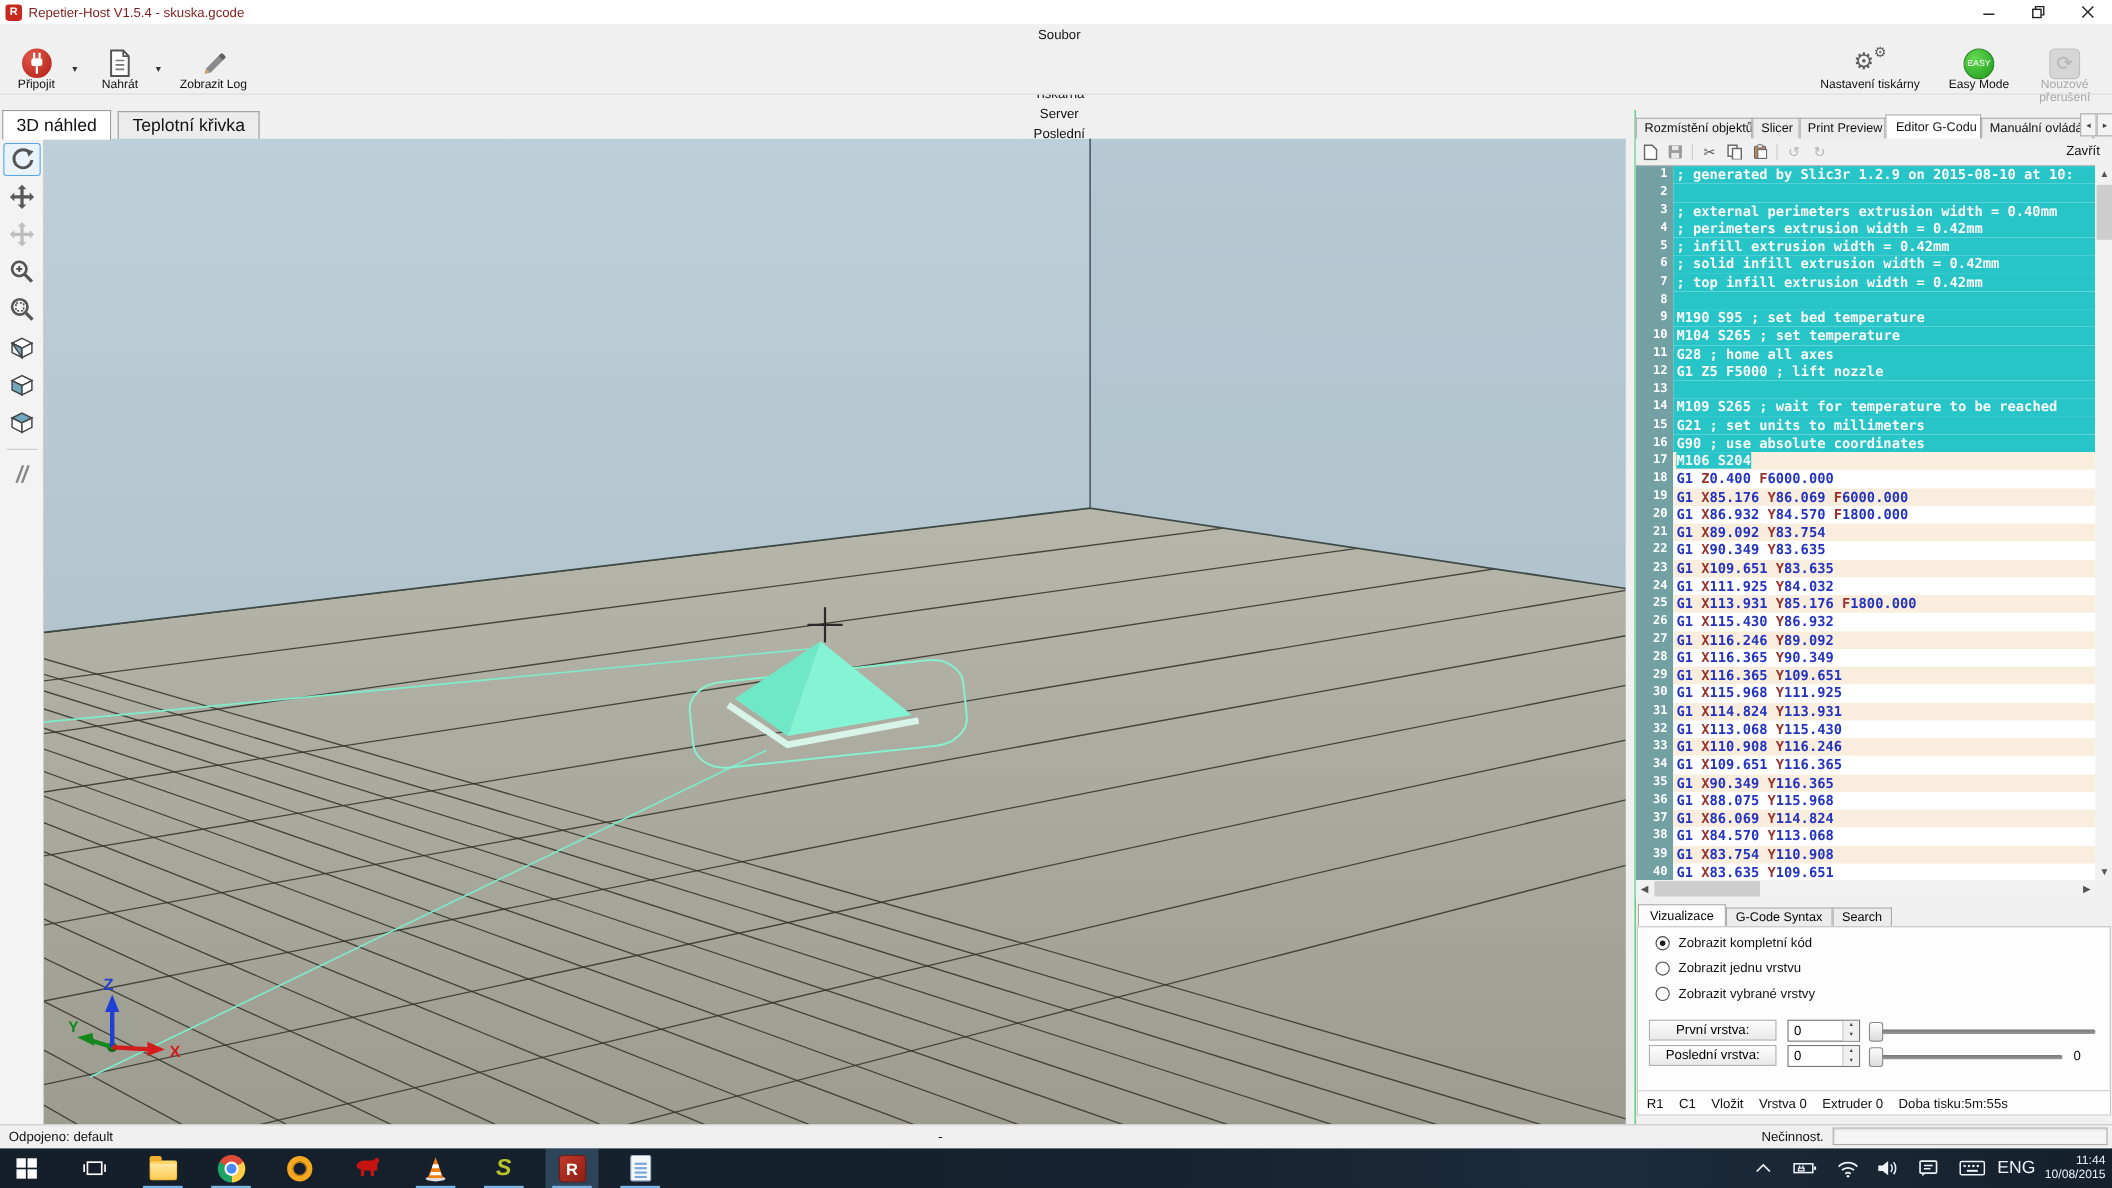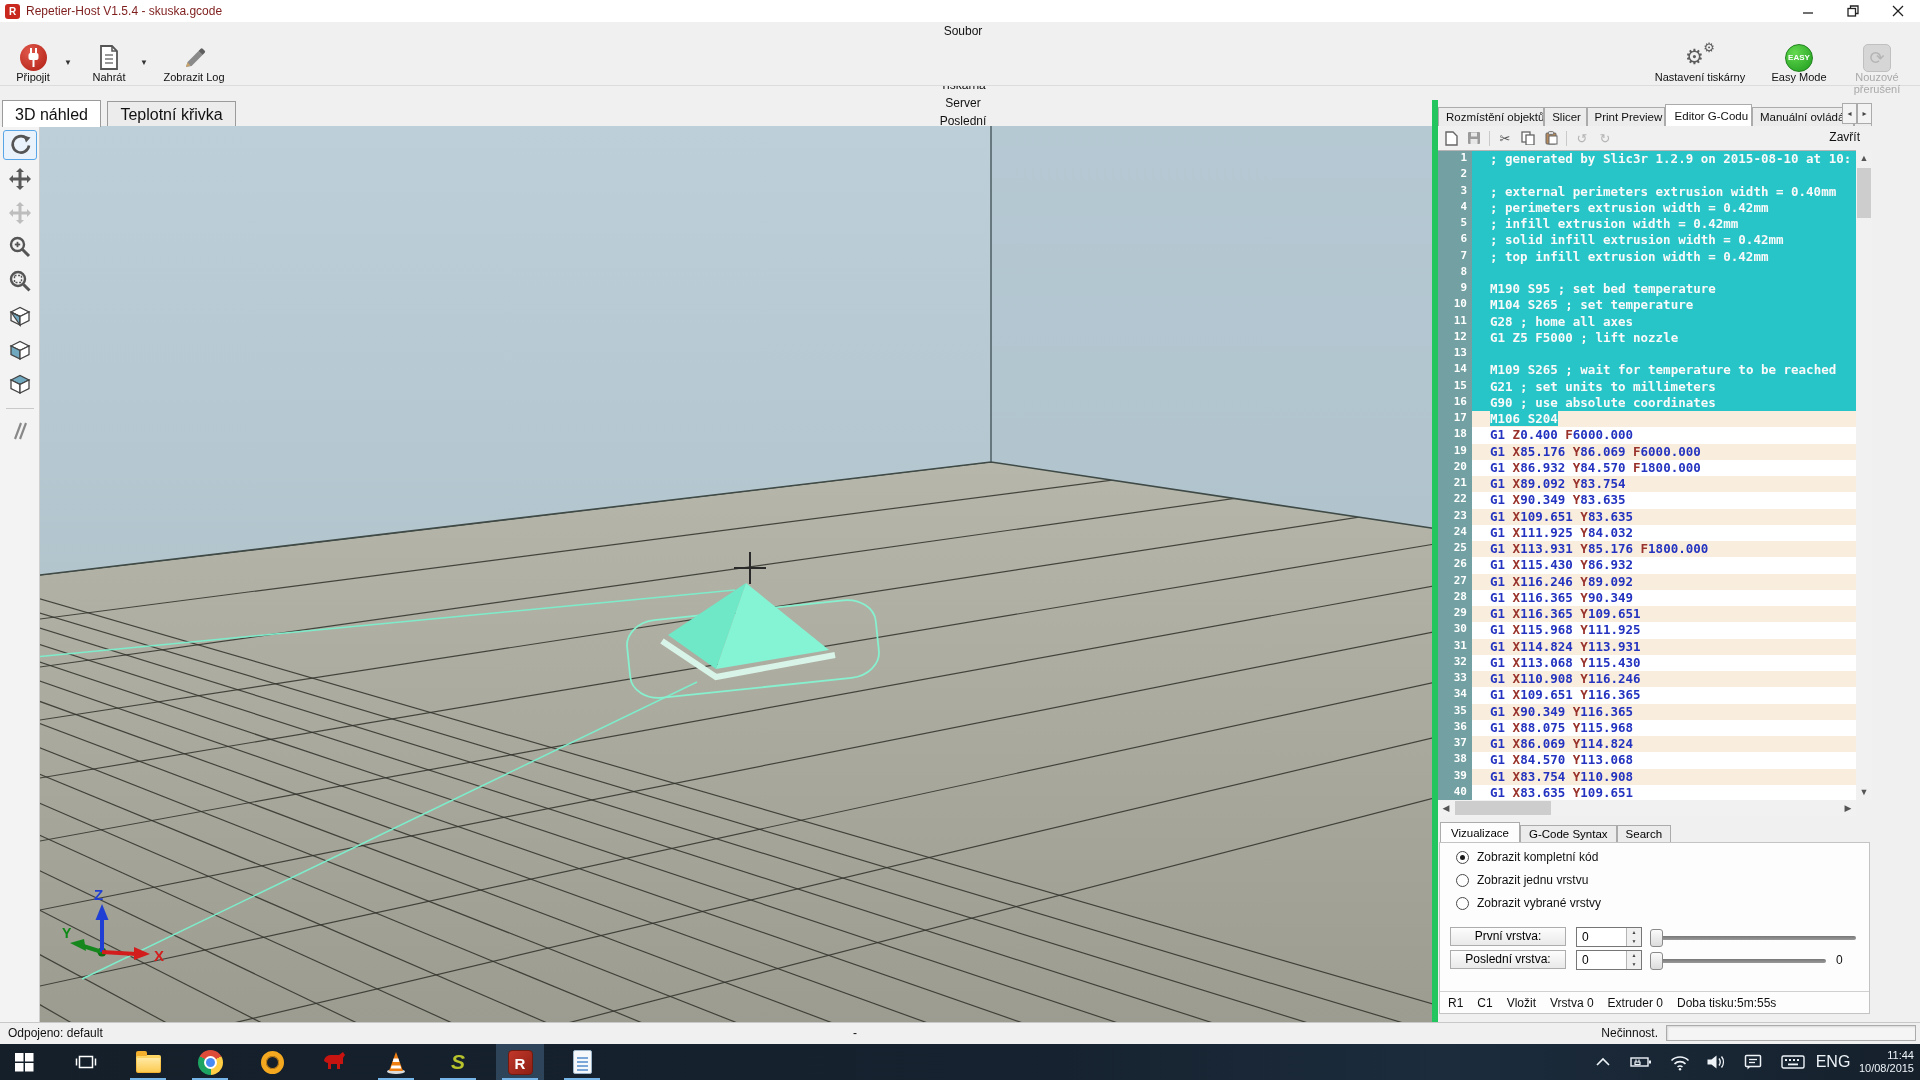--- a/index.html
+++ b/index.html
@@ -26,7 +26,7 @@
   .ddcaret { position:absolute; top:16px; font-size:8px; color:#333; }
   .tbtn.disabled .tlabel { color:#a9a9a9; }
   .plug-circle { width:27px; height:27px; border-radius:50%; background:radial-gradient(circle at 35% 30%, #e0584b, #b01d12); position:relative; }
-  .easy-circle { width:28px; height:28px; border-radius:50%; background:radial-gradient(circle at 35% 30%, #63d94f, #1d9a1d); border:1px solid #22821f; color:#fff; font-size:8px; font-weight:bold; line-height:26px; text-align:center; }
+  .easy-circle { width:28px; height:28px; border-radius:50%; background:radial-gradient(circle at 35% 30%, #63d94f, #1d9a1d); border:1px solid #22821f; color:#fff; font-size:8px; font-weight:normal; line-height:26px; text-align:center; }
   .emg-box { width:28px; height:28px; border-radius:5px; background:#d6d6d6; border:1px solid #c0c0c0; color:#b5b5b5; font-size:18px; line-height:26px; text-align:center; }
   .gears { position:relative; width:30px; height:27px; color:#5d5d5d; }
   .gears .g1 { position:absolute; left:0px; top:2px; font-size:21px; line-height:21px; }

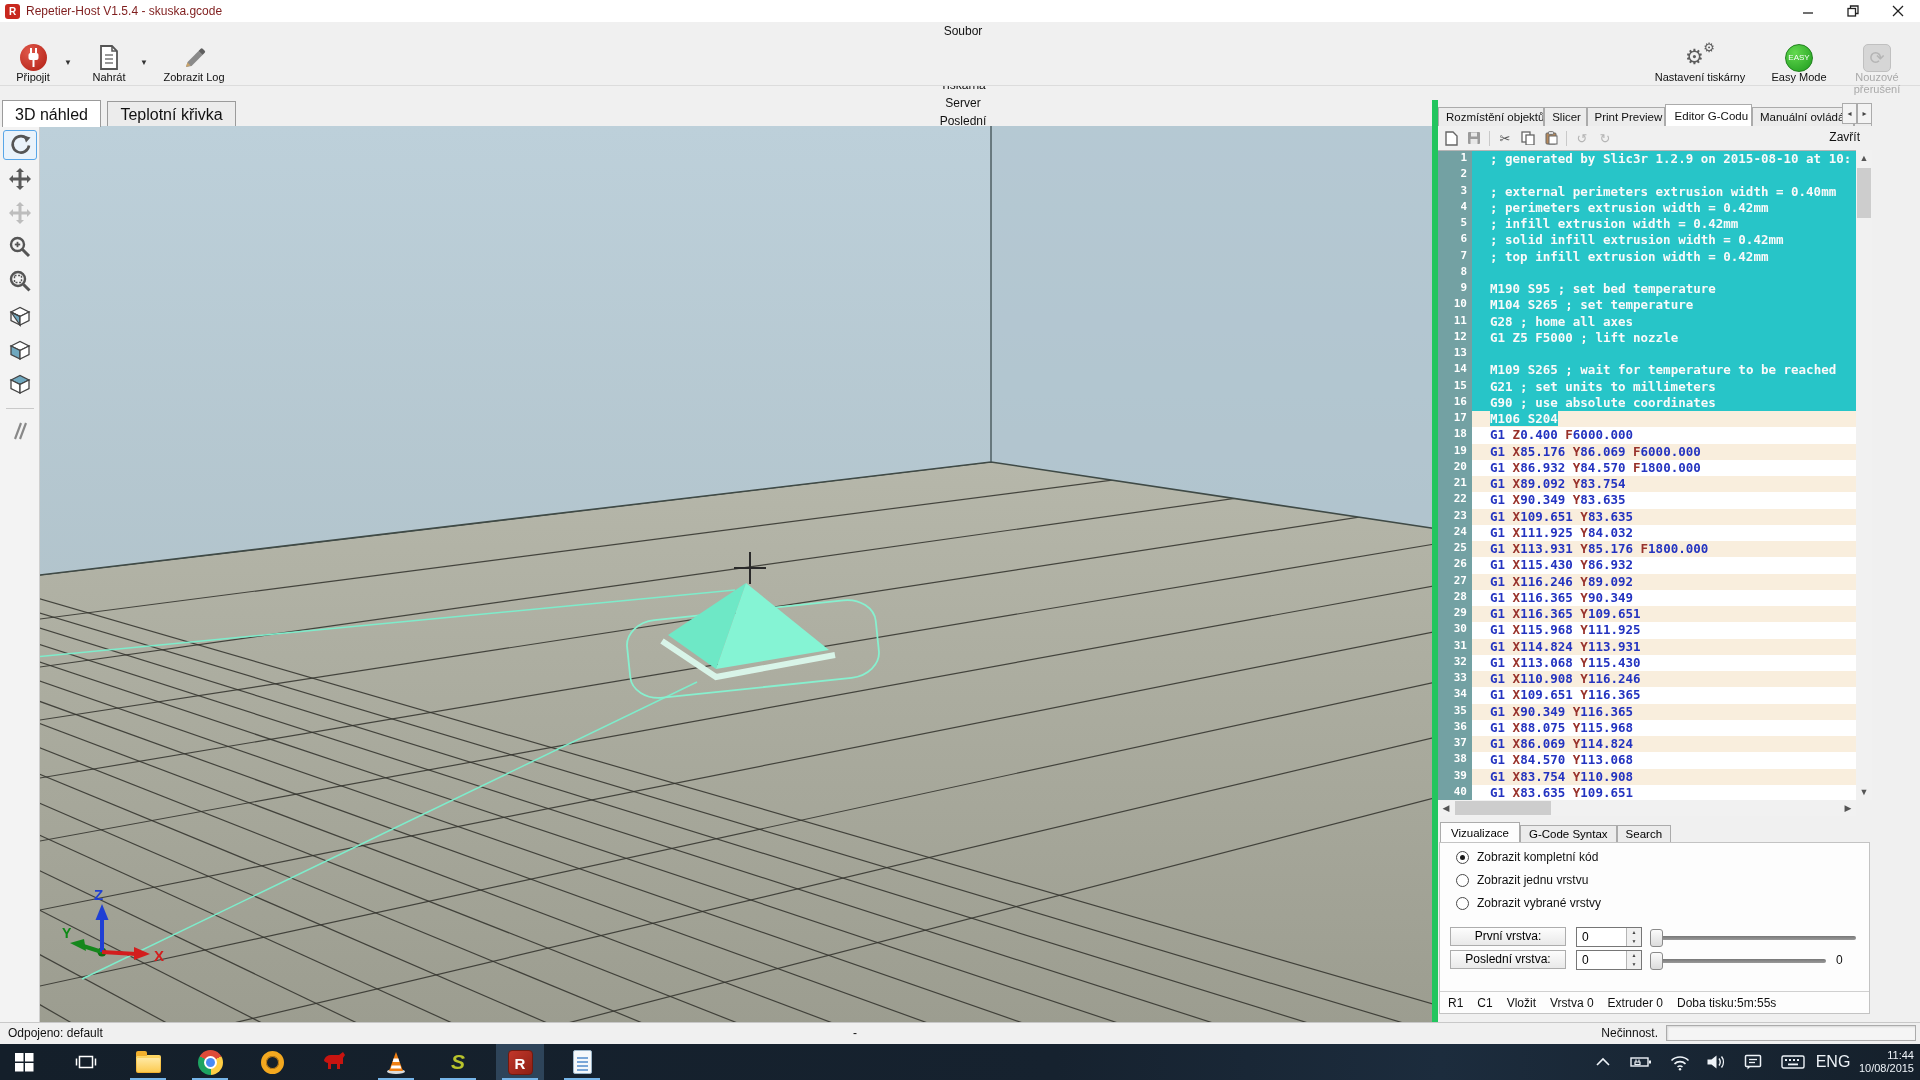--- a/index.html
+++ b/index.html
@@ -48,7 +48,7 @@
   .viewport { position:absolute; top:126px; left:40px; width:1438px; height:896px; }
 
   
-  .rightpanel { position:absolute; top:100px; left:1432px; width:434px; height:922px; background:#f0f0f0; border-left:6px solid #22c55e; }
+  .rightpanel { position:absolute; top:100px; left:1486px; width:434px; height:922px; background:#f0f0f0; border-left:1px solid #22c55e; }
   .rtabs { position:absolute; top:0; left:0; width:434px; height:26px; display:flex; align-items:flex-end; }
   .rtab { padding:3px 7px; border:1px solid #ababab; border-bottom:none; background:#ececec; font-size:11.5px; color:#111; white-space:nowrap; overflow:hidden; }
   .rtab.active { background:#fff; padding:5px 9px 4px; }

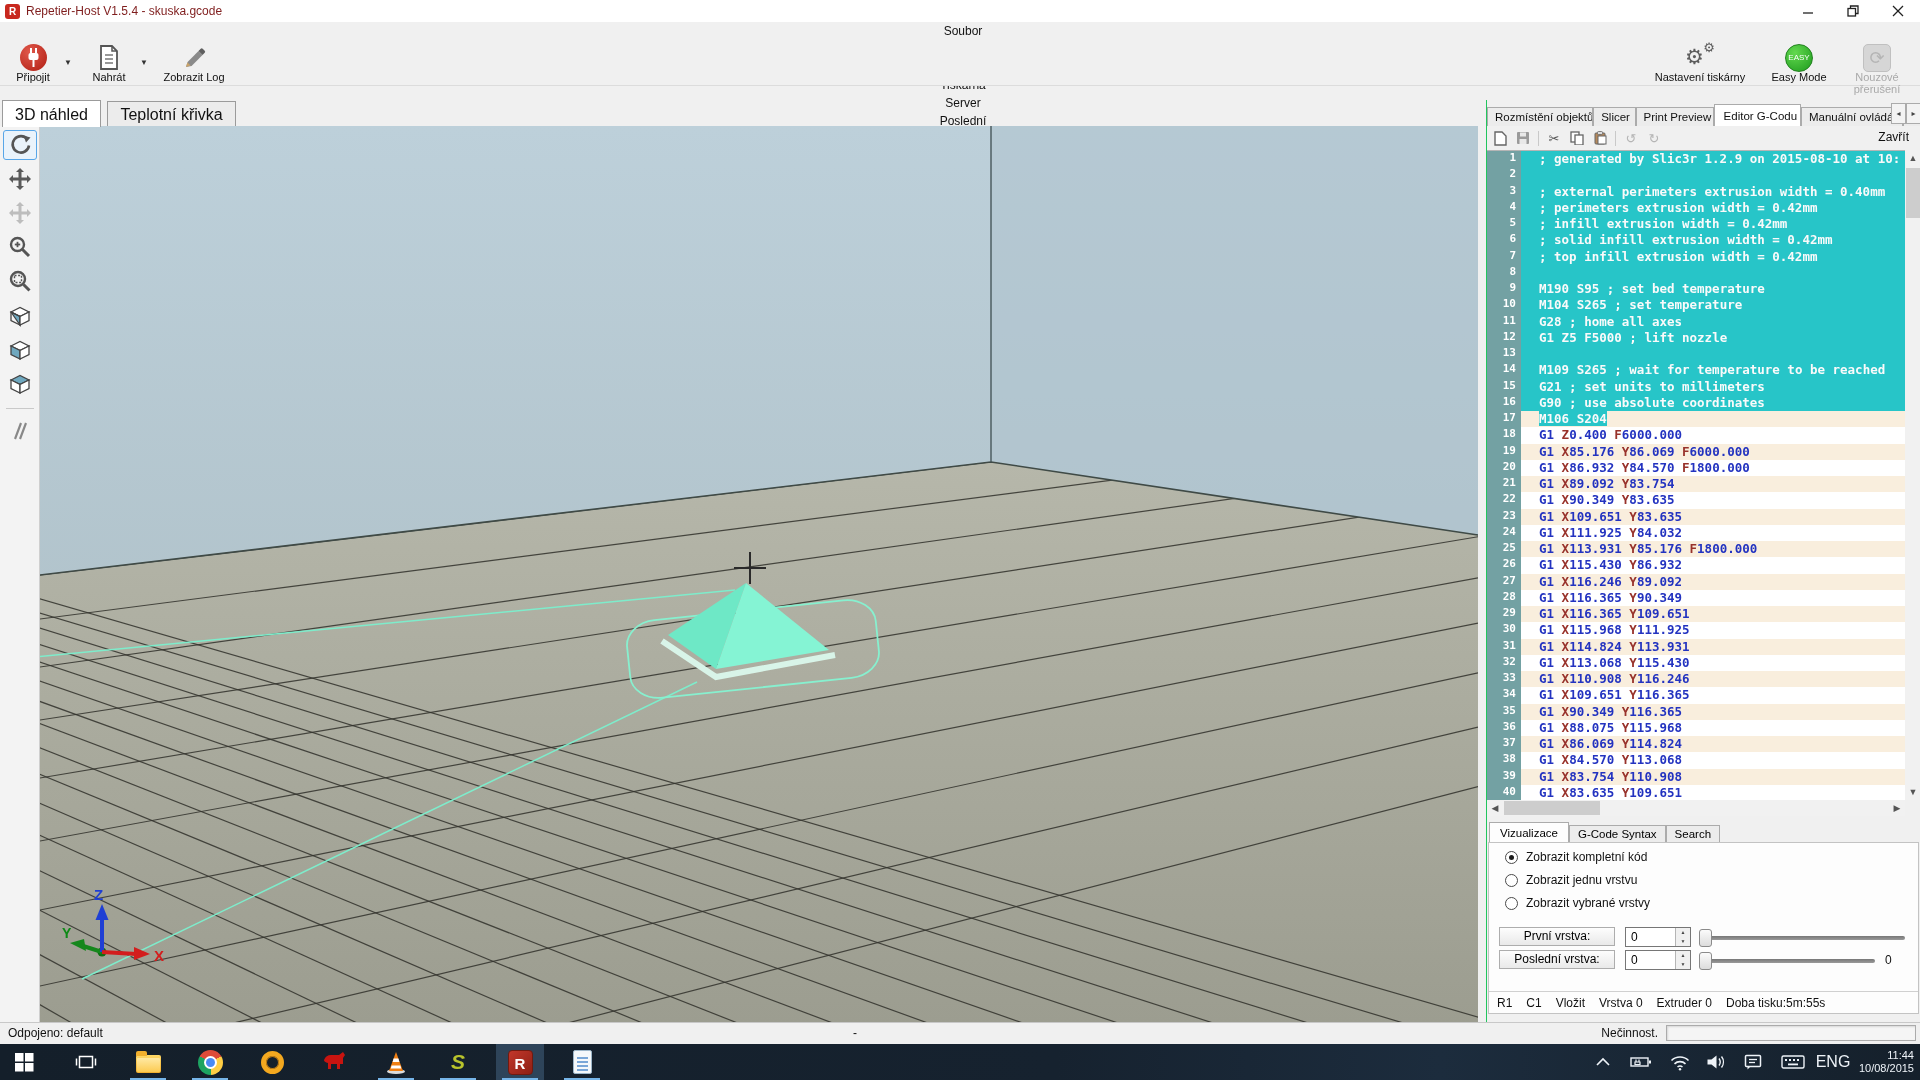--- a/index.html
+++ b/index.html
@@ -66,7 +66,7 @@
   .gutter { width:34px; background:#73a1a3; flex:none; }
   .gln { height:16.25px; line-height:16.25px; text-align:right; padding-right:5px; color:#fff; font:700 11px "DejaVu Sans Mono", monospace; }
   .code { flex:1; overflow:hidden; }
-  .row { height:16.25px; line-height:16.25px; white-space:pre; font:700 12.5px "DejaVu Sans Mono", monospace; padding-left:18px; overflow:hidden; }
+  .row { height:16.25px; line-height:16.25px; white-space:pre; font:700 12.5px "DejaVu Sans Mono", monospace; padding-left:3px; overflow:hidden; }
   .row.odd { background:#f9eedd; }
   .row.sel { background:#27c5c8; }
   .row.sel span, .row.sel { color:#fafafa; }

